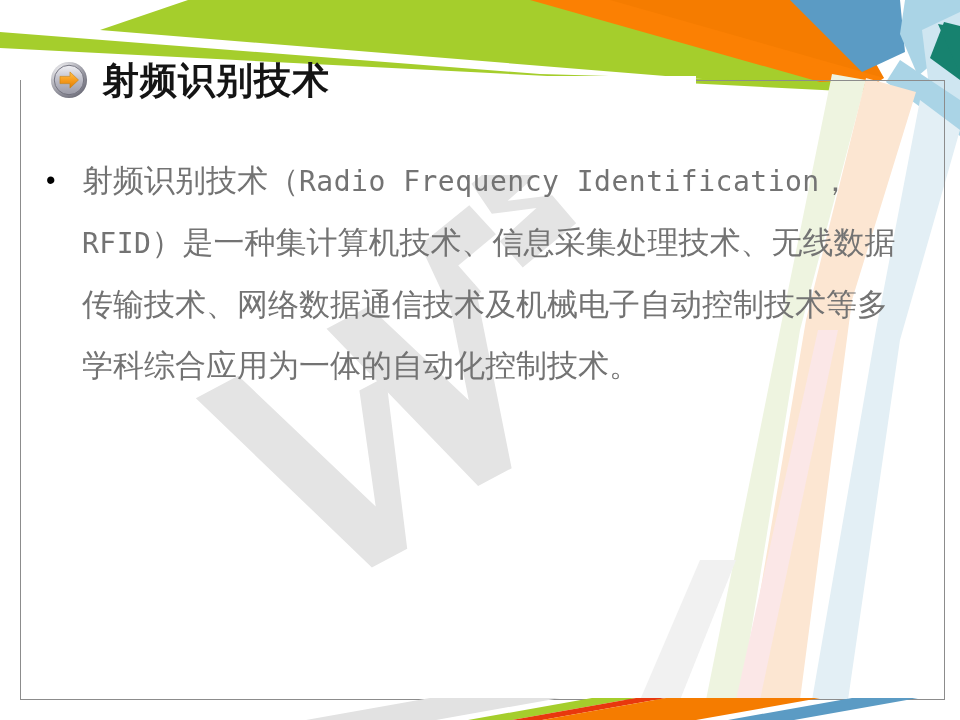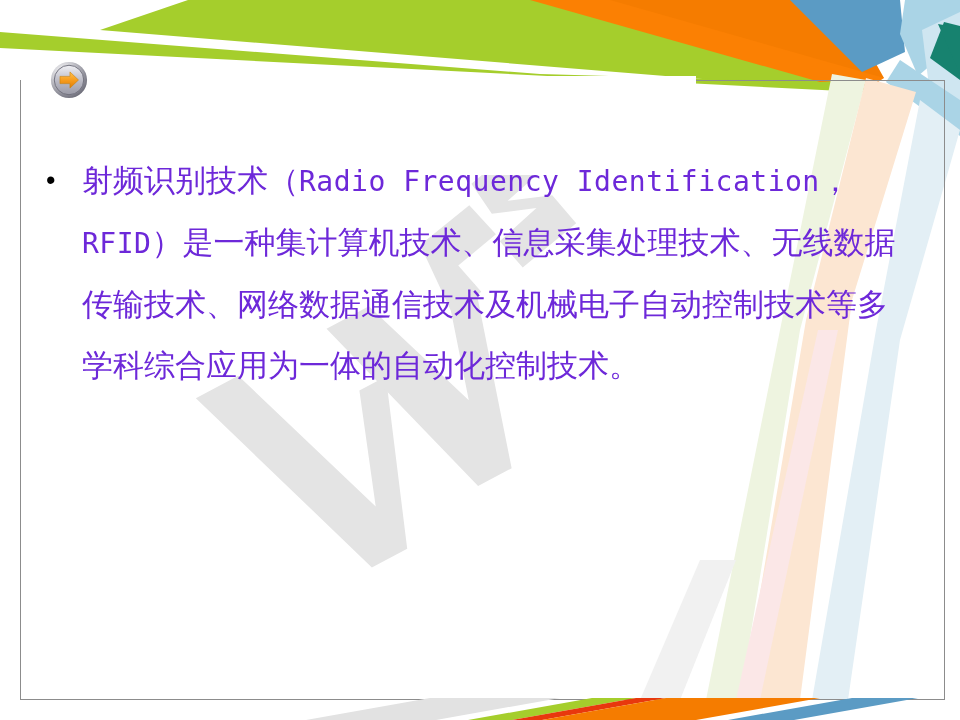--- a/index.html
+++ b/index.html
@@ -200,6 +200,7 @@
       <circle cx="20" cy="20" r="15.5" fill="none" stroke="#6f6f7b" stroke-width="1"></circle>
       <path d="M10.5,16.2 L21,16.2 L21,11.5 L30,20 L21,28.5 L21,23.8 L10.5,23.8 Z" fill="url(#arrowGrad)" stroke="#c97f07" stroke-width="0.6"></path>
     </svg>
+    <div id="title-text">射频识别技术</div>
   </div>
 
   <div id="body-block">

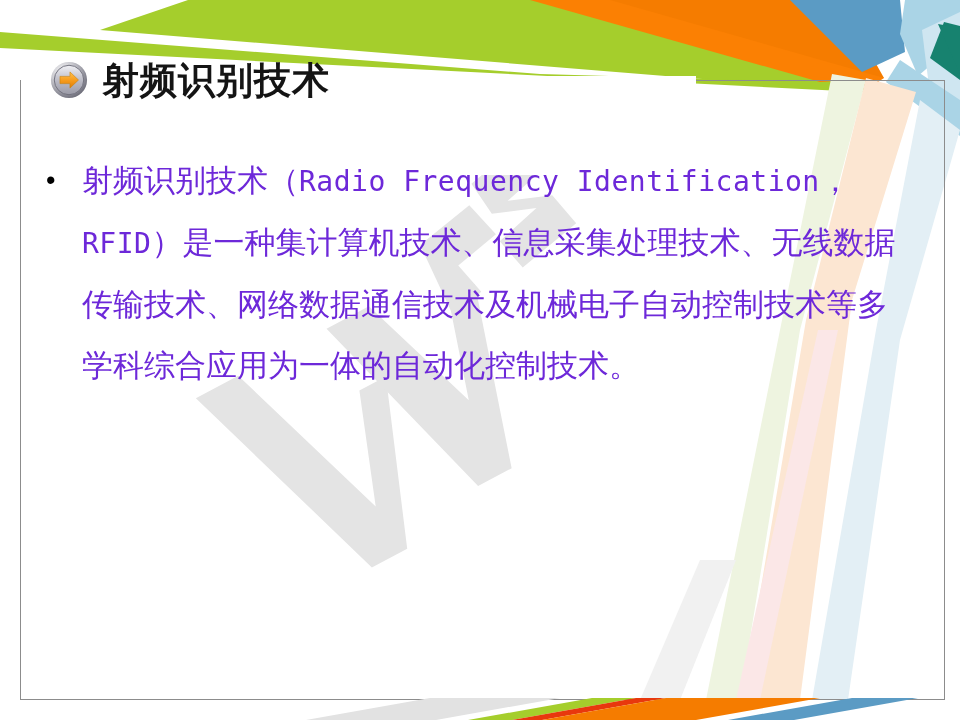--- a/index.html
+++ b/index.html
@@ -107,7 +107,7 @@
     font-family: "DejaVu Serif", "Liberation Serif", serif;
     font-size: 30.5px;
     line-height: 60px;
-    color: #6d28d9;
+    color: #737373;
     letter-spacing: 0px;
   }
   .mono {

